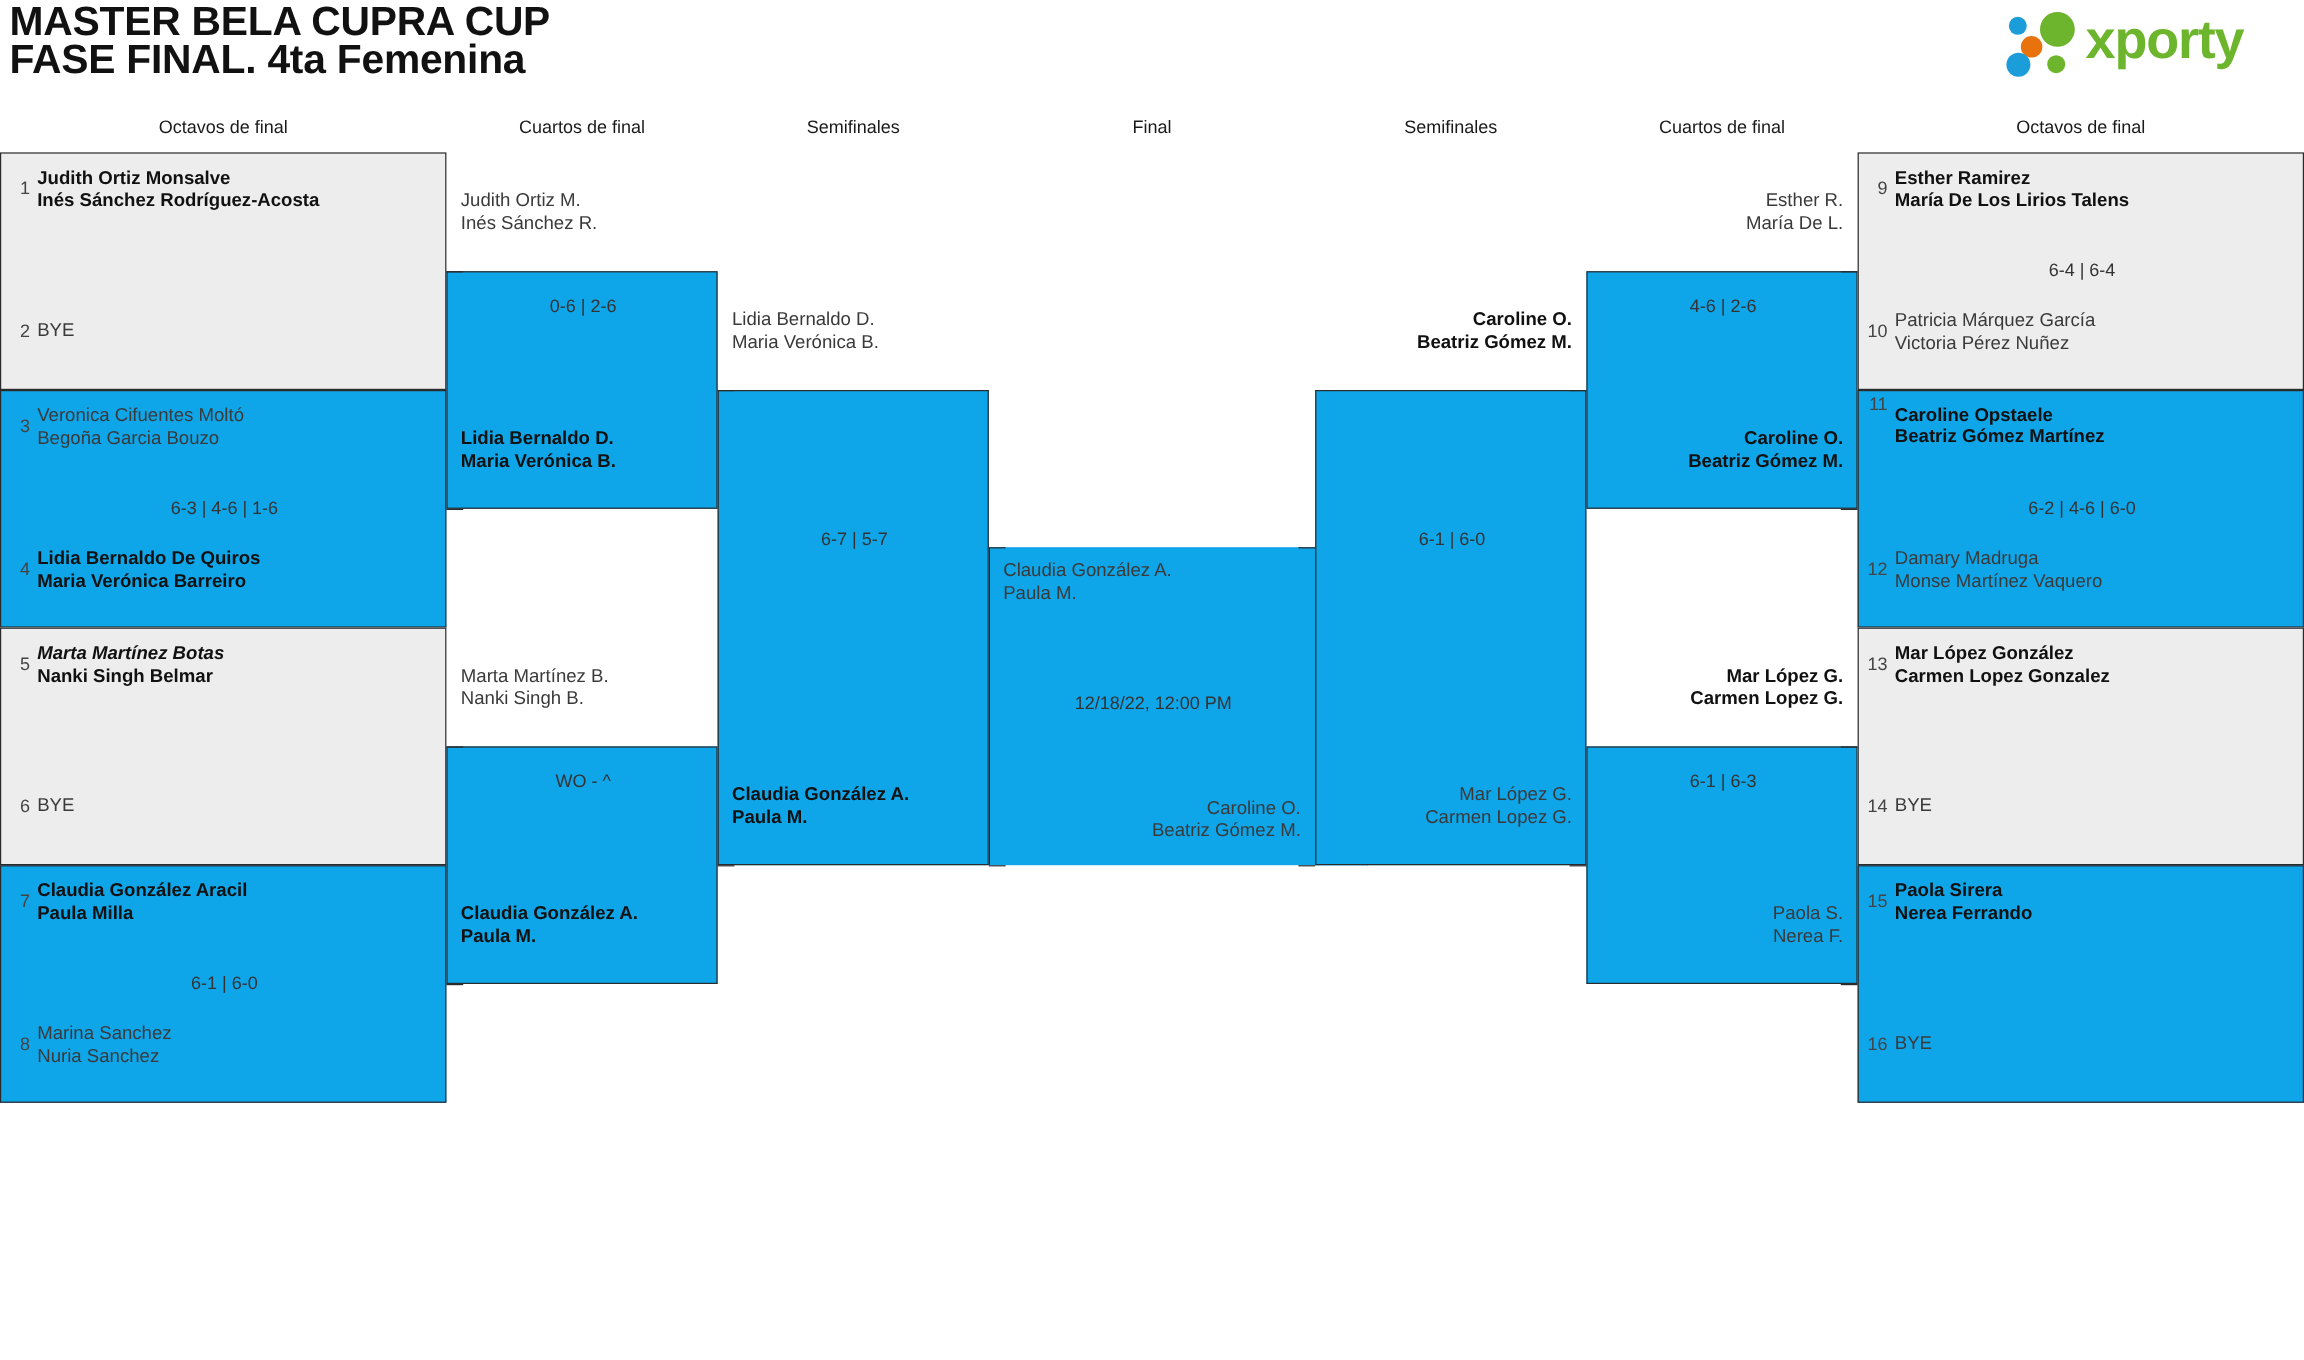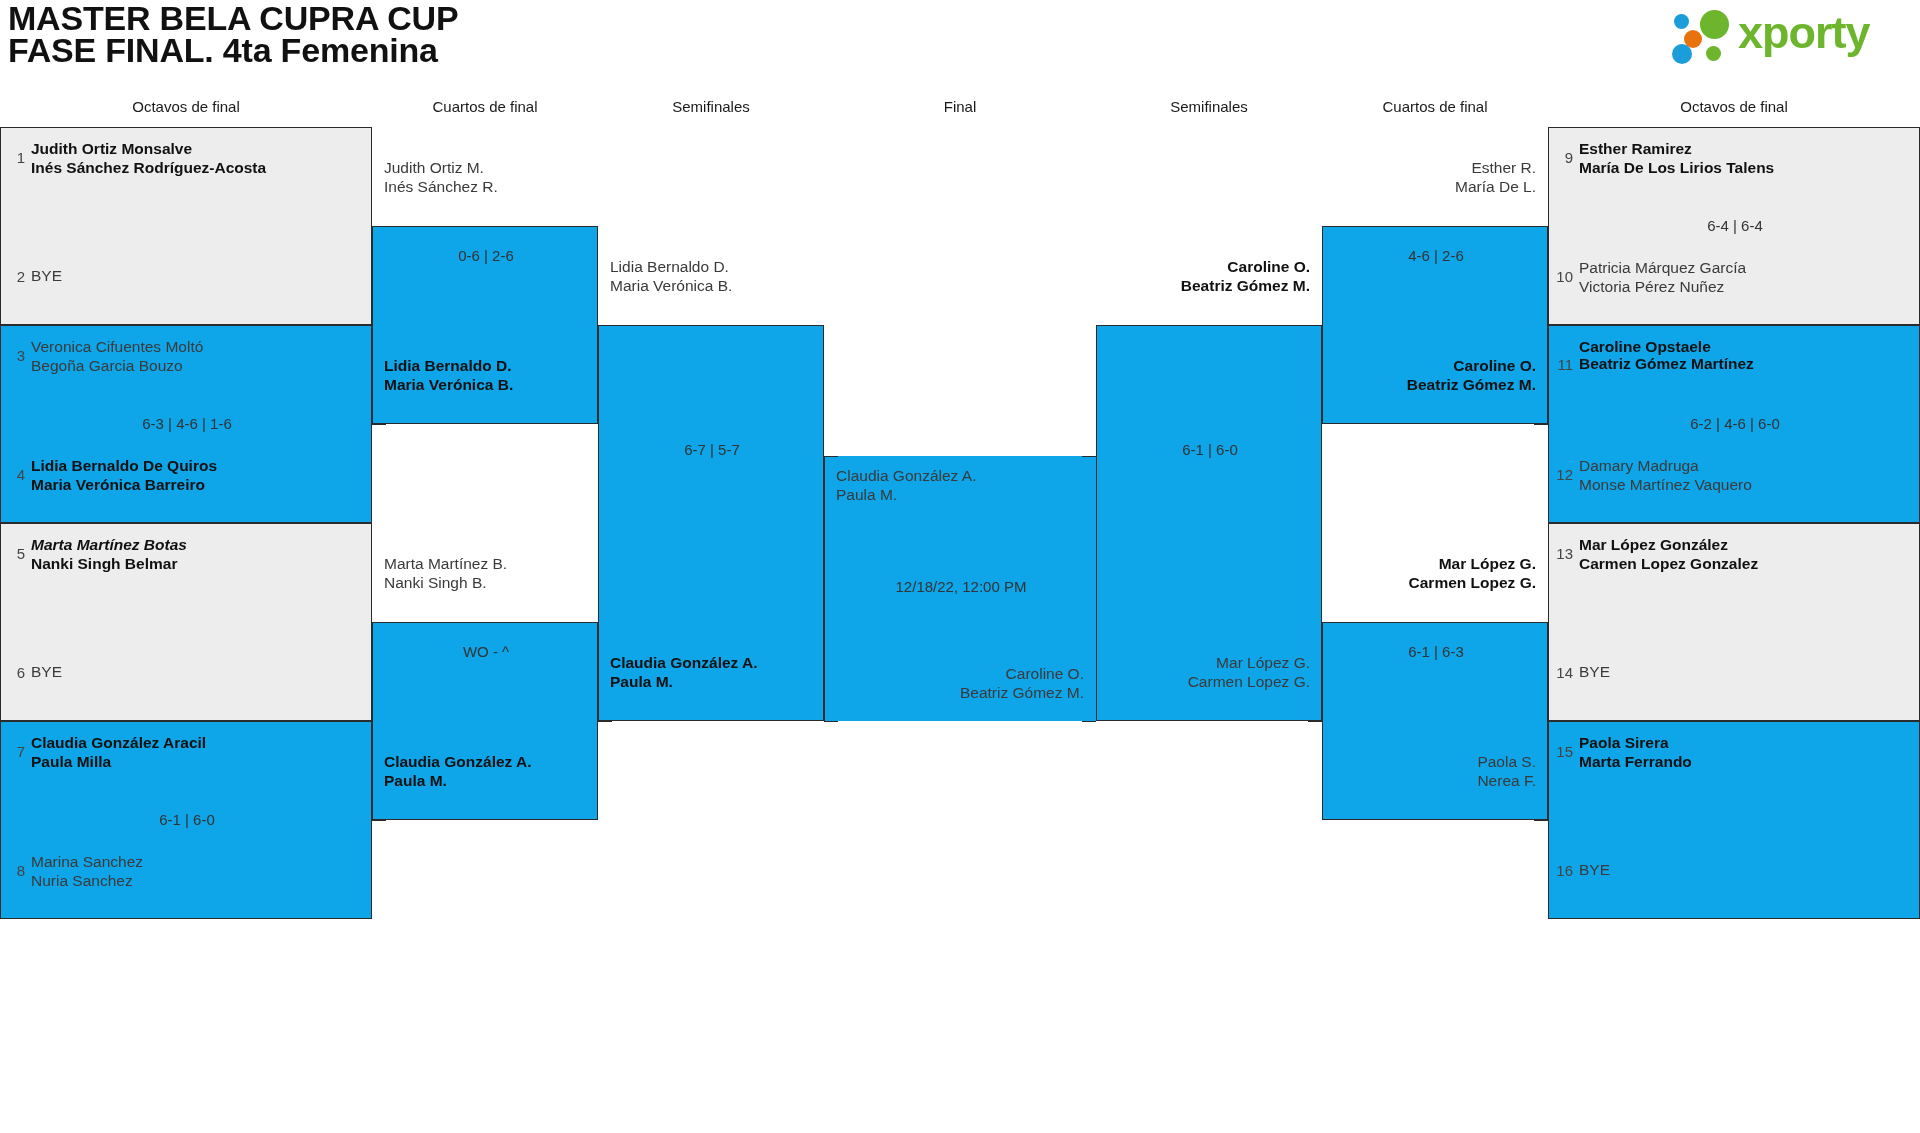--- a/index.html
+++ b/index.html
@@ -202,7 +202,7 @@
   </div>
 
   <div class="box" style="left:1548px; top:325px; width:372px; height:198px;">
-    <span class="seed" style="left:-2px; top:30px;">11</span>
+    <span class="seed" style="left:-2px; top:3px;">11</span>
     <span class="team win" style="left:30px; top:11px;">Caroline Opstaele</span>
     <span class="team win" style="left:30px; top:28px;">Beatriz Gómez Martínez</span>
     <span class="score" style="left:0px; top:89px; width:372px;">6-2 | 4-6 | 6-0</span>

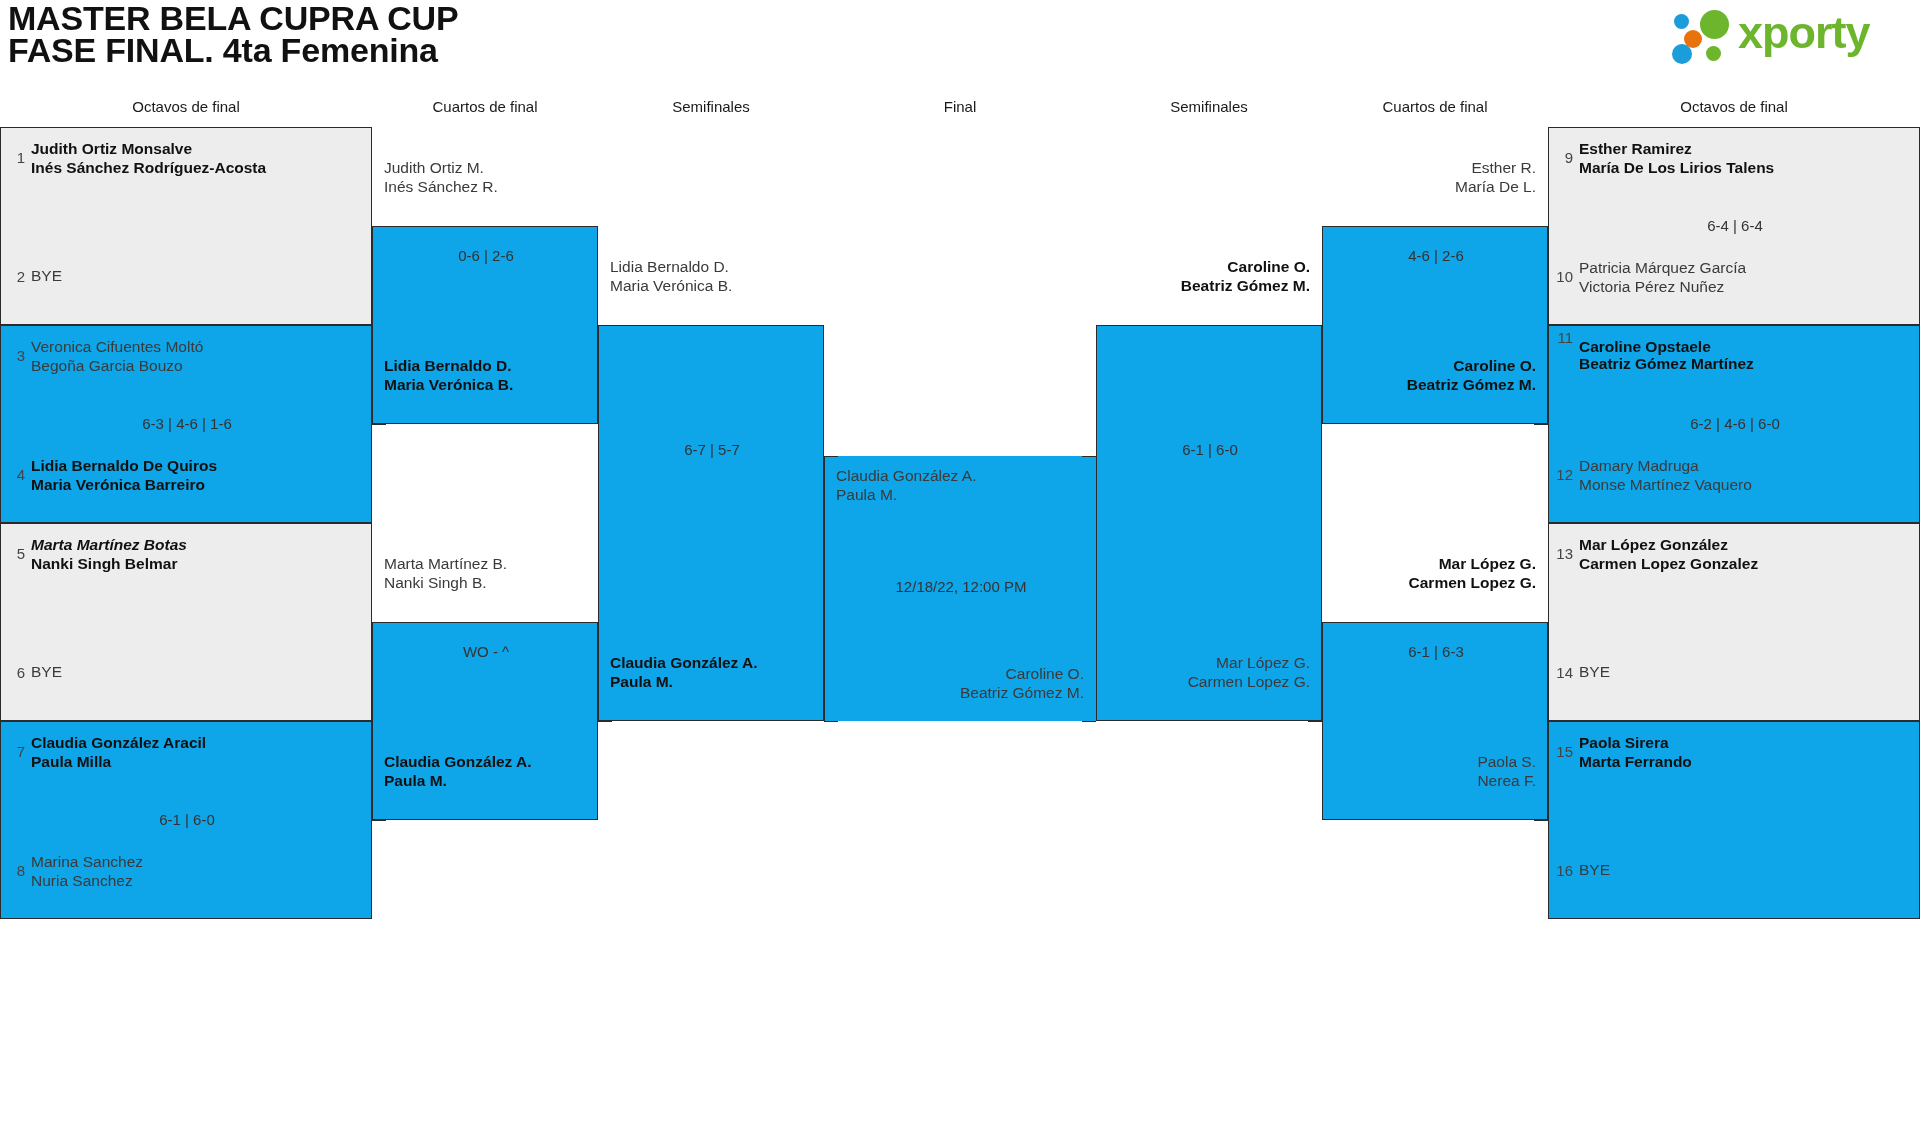--- a/index.html
+++ b/index.html
@@ -222,7 +222,7 @@
   <div class="box" style="left:1548px; top:721px; width:372px; height:198px;">
     <span class="seed" style="left:-2px; top:21px;">15</span>
     <span class="team win" style="left:30px; top:11px;text-align:center;">Paola Sirera</span>
-    <span class="team win" style="left:30px; top:30px;">Marta Ferrando</span>
+    <span class="team win" style="left:30px; top:30px;">Nerea Ferrando</span>
     <span class="seed" style="left:-2px; top:140px;">16</span>
     <span class="bye" style="left:30px; top:139px;">BYE</span>
   </div>

